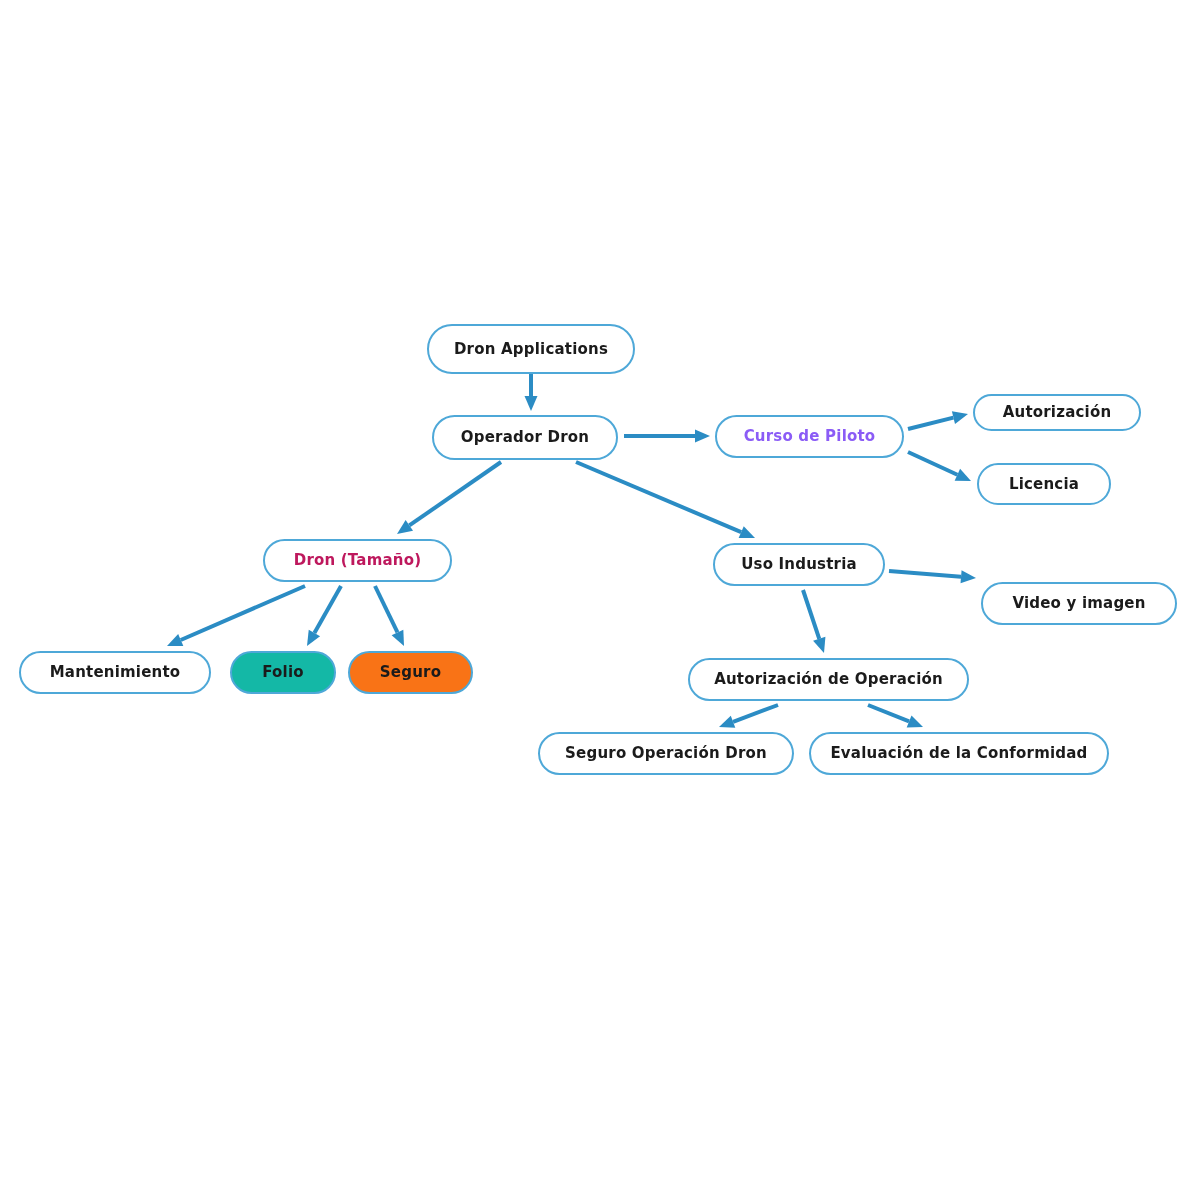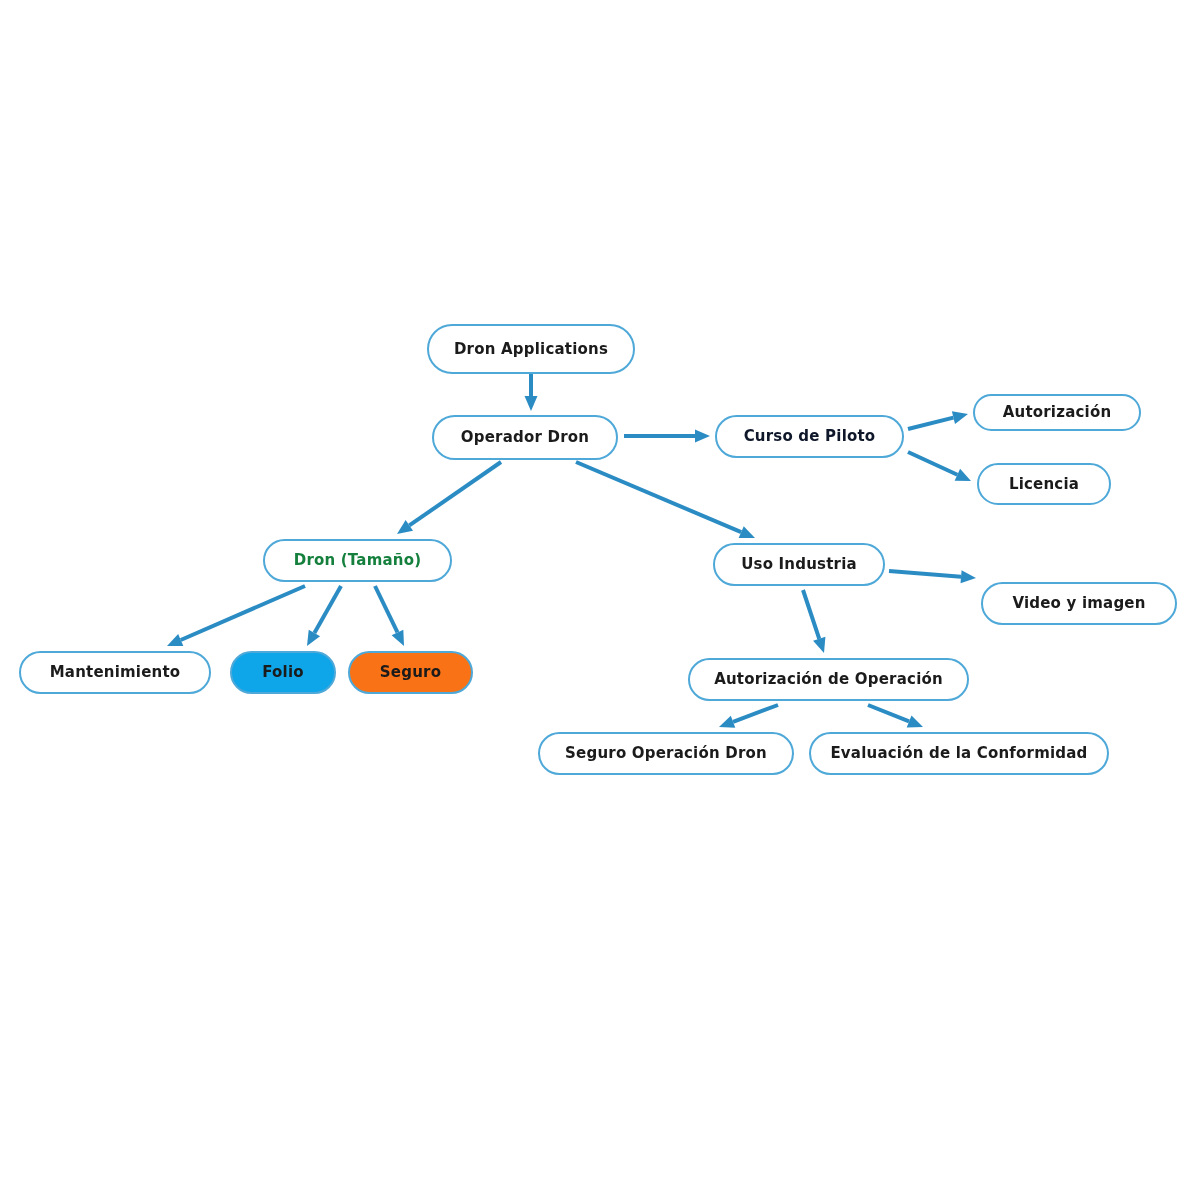--- a/index.html
+++ b/index.html
@@ -113,7 +113,7 @@
       <div class="node" style="left: 432px; top: 415px; width: 186px; height: 45px; font-size: 15px; border-color: rgb(78, 168, 216); background: rgb(255, 255, 255); color: rgb(27, 27, 27);">
         <span class="node-label">Operador Dron</span>
       </div>
-      <div class="node" style="left: 715px; top: 415px; width: 189px; height: 43px; font-size: 15px; border-color: rgb(78, 168, 216); background: rgb(255, 255, 255); color: #0f172a; text-align: center;">
+      <div class="node" style="left: 715px; top: 415px; width: 189px; height: 43px; font-size: 15px; border-color: rgb(78, 168, 216); background: rgb(255, 255, 255); color: #8b5cf6; text-align: center;">
         <span class="node-label">Curso de Piloto</span>
       </div>
       <div class="node" style="left: 973px; top: 394px; width: 168px; height: 37px; font-size: 15px; border-color: rgb(78, 168, 216); background: rgb(255, 255, 255); color: rgb(27, 27, 27);">

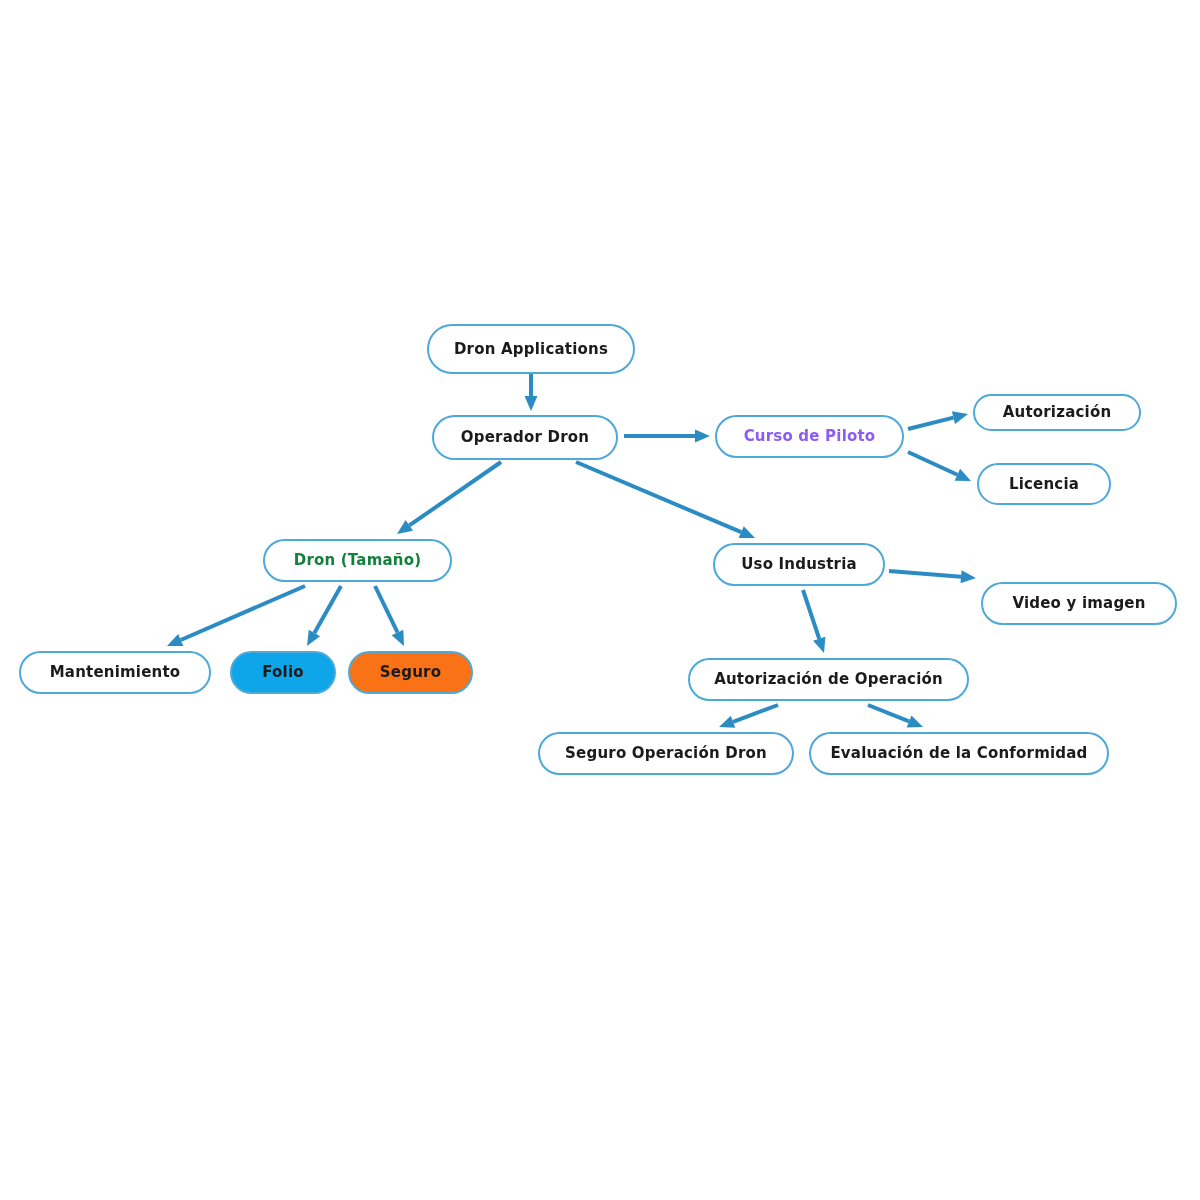--- a/index.html
+++ b/index.html
@@ -122,7 +122,7 @@
       <div class="node" style="left: 977px; top: 463px; width: 134px; height: 42px; font-size: 15px; border-color: rgb(78, 168, 216); background: rgb(255, 255, 255); color: rgb(27, 27, 27);">
         <span class="node-label">Licencia</span>
       </div>
-      <div class="node" style="left: 263px; top: 539px; width: 189px; height: 43px; font-size: 15px; border-color: rgb(78, 168, 216); background: rgb(255, 255, 255); color: #15803d;">
+      <div class="node" style="left: 263px; top: 539px; width: 189px; height: 43px; font-size: 15px; border-color: rgb(78, 168, 216); background: rgb(255, 255, 255); color: #be185d;">
         <span class="node-label">Dron (Tamaño)</span>
       </div>
       <div class="node" style="left: 713px; top: 543px; width: 172px; height: 43px; font-size: 15px; border-color: rgb(78, 168, 216); background: rgb(255, 255, 255); color: rgb(27, 27, 27);">

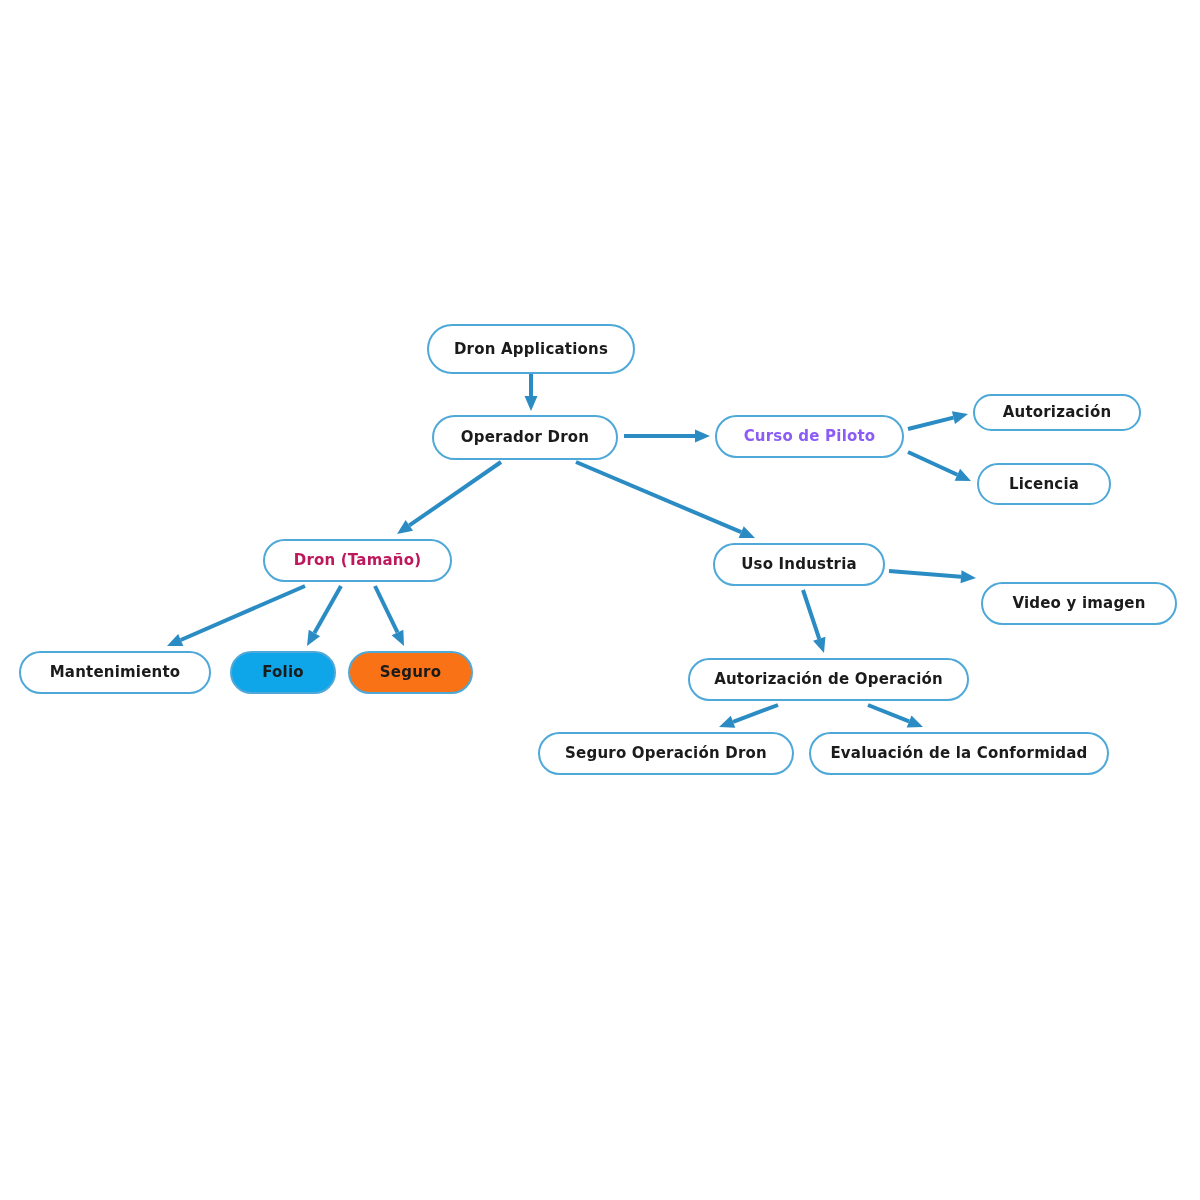--- a/index.html
+++ b/index.html
@@ -134,7 +134,7 @@
       <div class="node" style="left: 19px; top: 651px; width: 192px; height: 43px; font-size: 15px; border-color: rgb(78, 168, 216); background: rgb(255, 255, 255); color: rgb(27, 27, 27);">
         <span class="node-label">Mantenimiento</span>
       </div>
-      <div class="node" style="left: 230px; top: 651px; width: 106px; height: 43px; font-size: 15px; border-color: rgb(78, 168, 216); background: #0ea5e9; color: rgb(27, 27, 27);">
+      <div class="node" style="left: 230px; top: 651px; width: 106px; height: 43px; font-size: 15px; border-color: rgb(78, 168, 216); background: #14b8a6; color: rgb(27, 27, 27);">
         <span class="node-label">Folio</span>
       </div>
       <div class="node" style="left: 348px; top: 651px; width: 125px; height: 43px; font-size: 15px; border-color: rgb(78, 168, 216); background: #f97316; color: rgb(27, 27, 27);">

